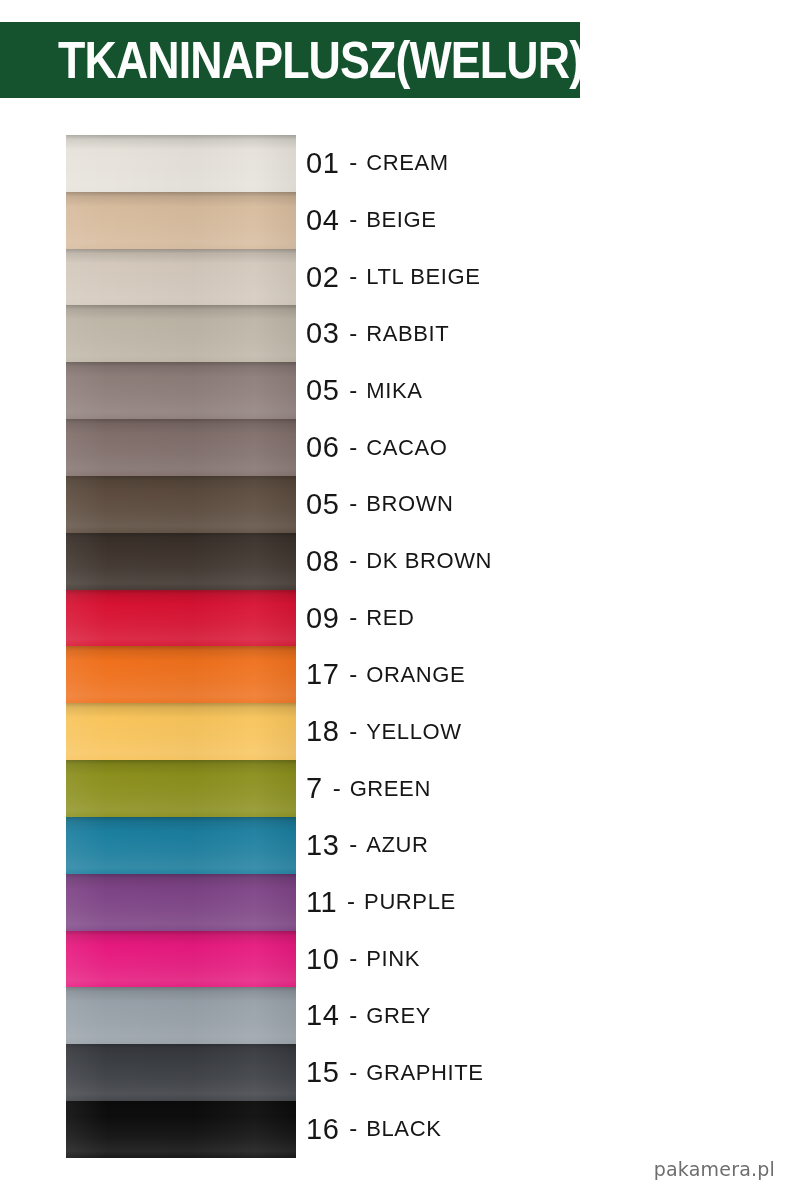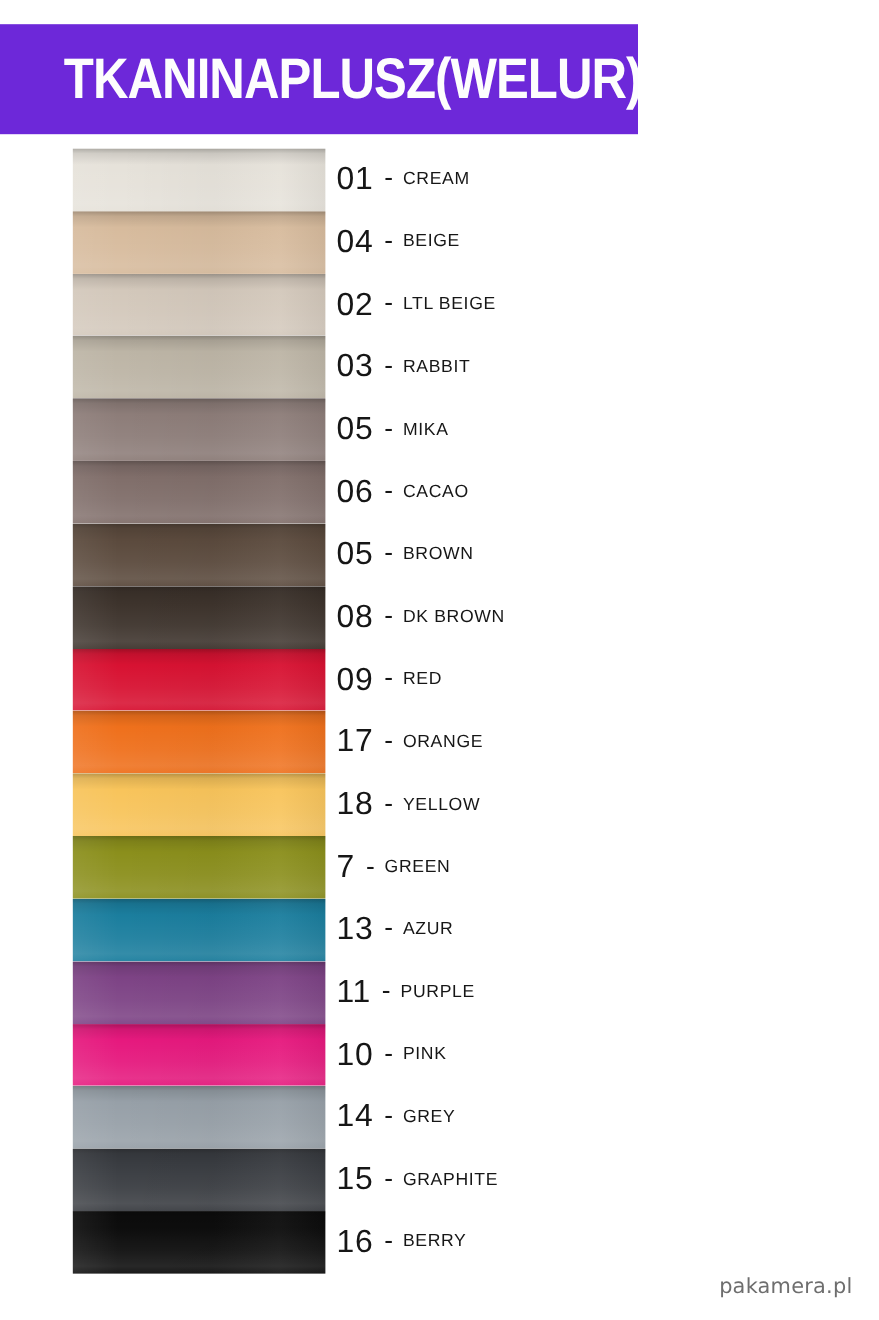--- a/index.html
+++ b/index.html
@@ -30,8 +30,8 @@
     left: 0;
     top: 22px;
     width: 580px;
-    height: 100px;
-    background: #6d28d9;
+    height: 76px;
+    background: #14532d;
     overflow: hidden;
   }
   .title-text {

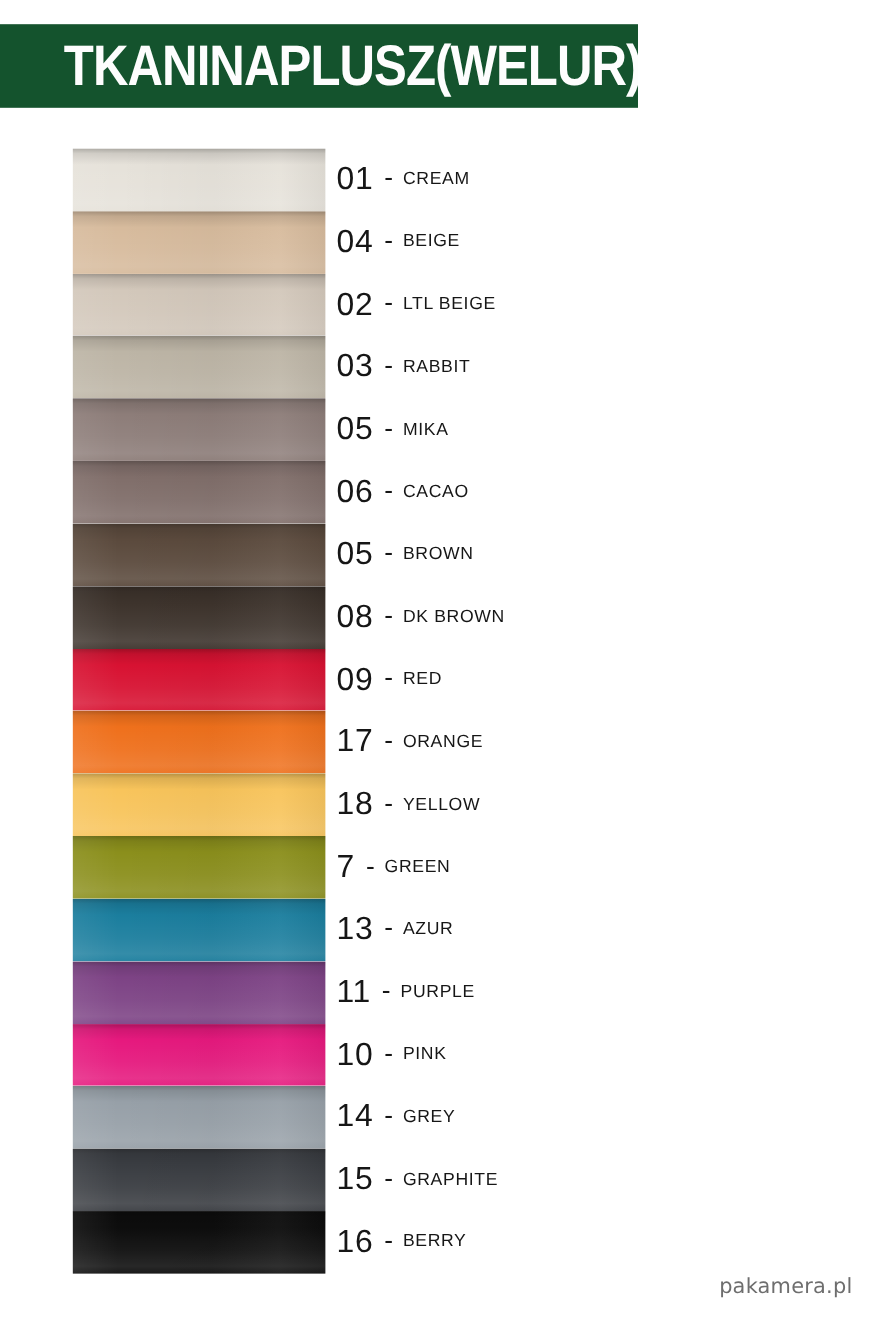--- a/index.html
+++ b/index.html
@@ -171,7 +171,7 @@
     top: -1px;
   }
   .label-name {
-    font-size: 16px;
+    font-size: 22px;
     color: #161616;
     letter-spacing: 0.6px;
     line-height: 1;

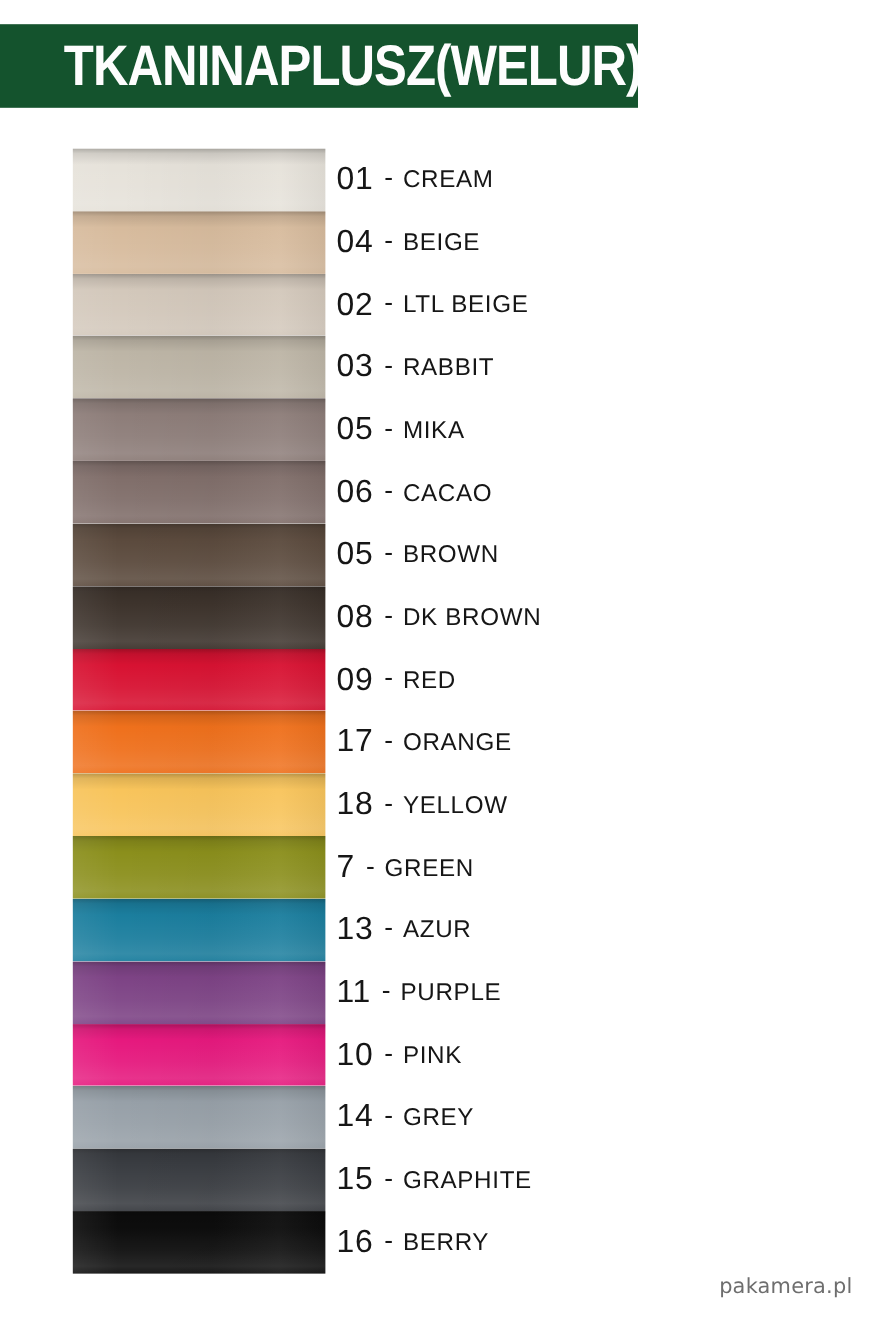--- a/index.html
+++ b/index.html
@@ -351,7 +351,7 @@
       <div class="label-row">
         <span class="label-code">16</span>
         <span class="label-dash">-</span>
-        <span class="label-name">BERRY</span>
+        <span class="label-name">BLACK</span>
       </div>
     </div>
 </div>

